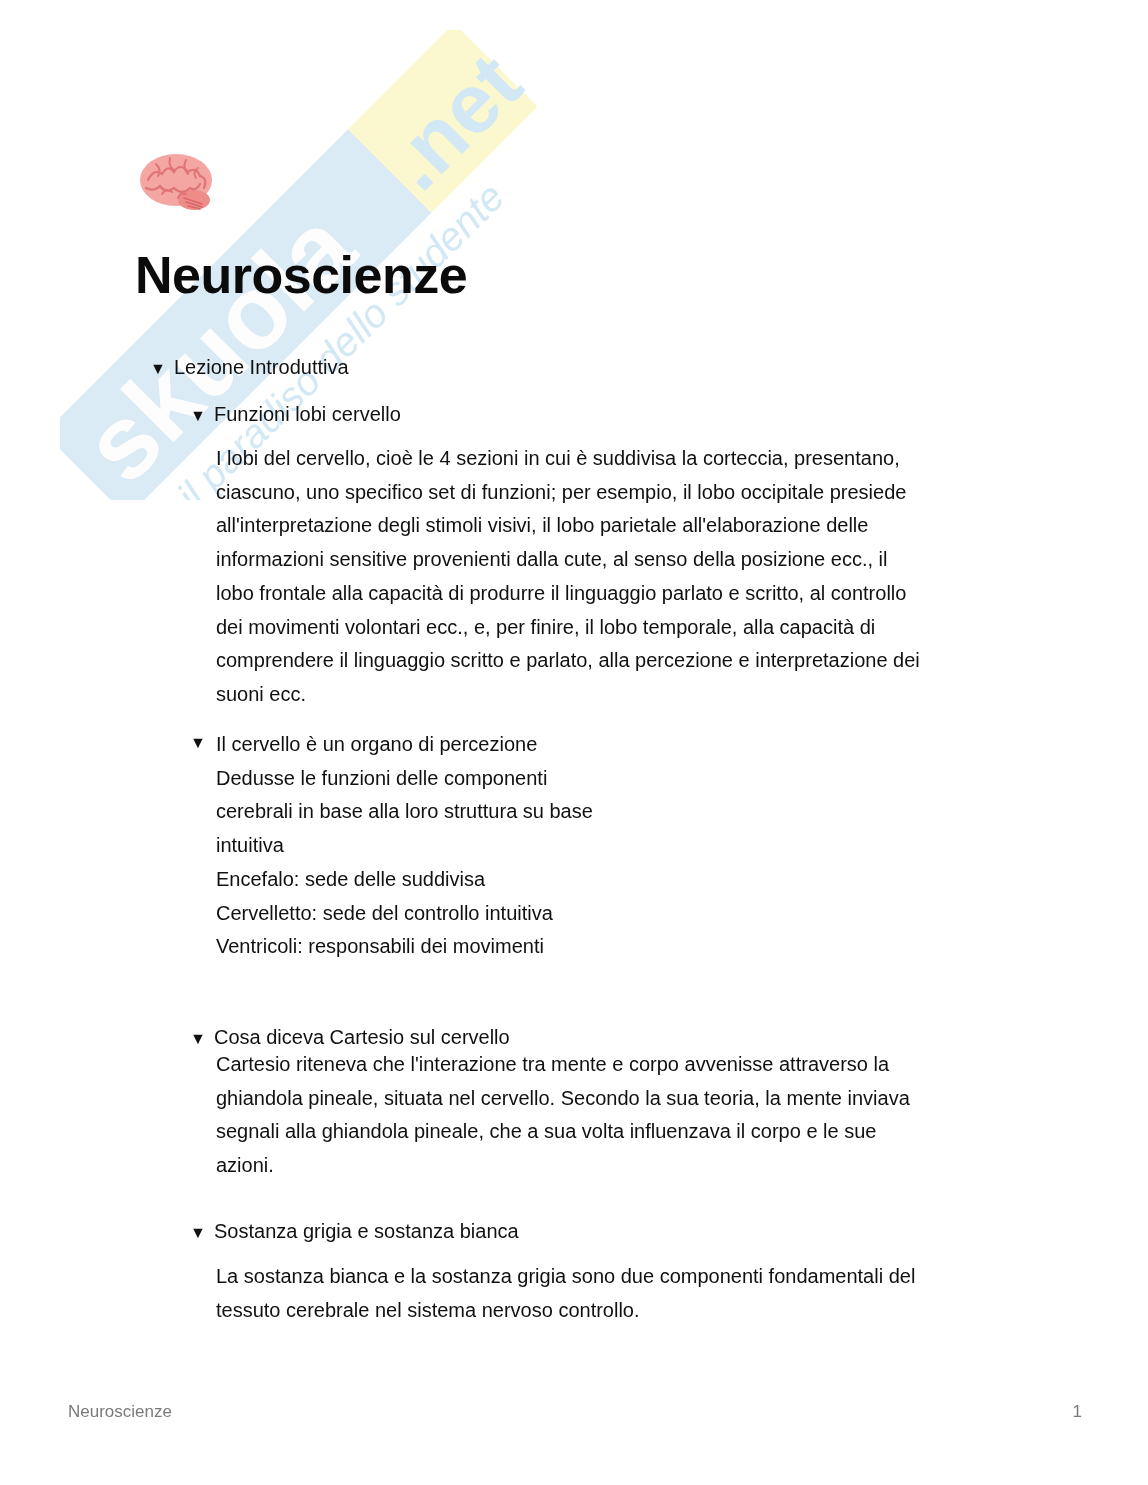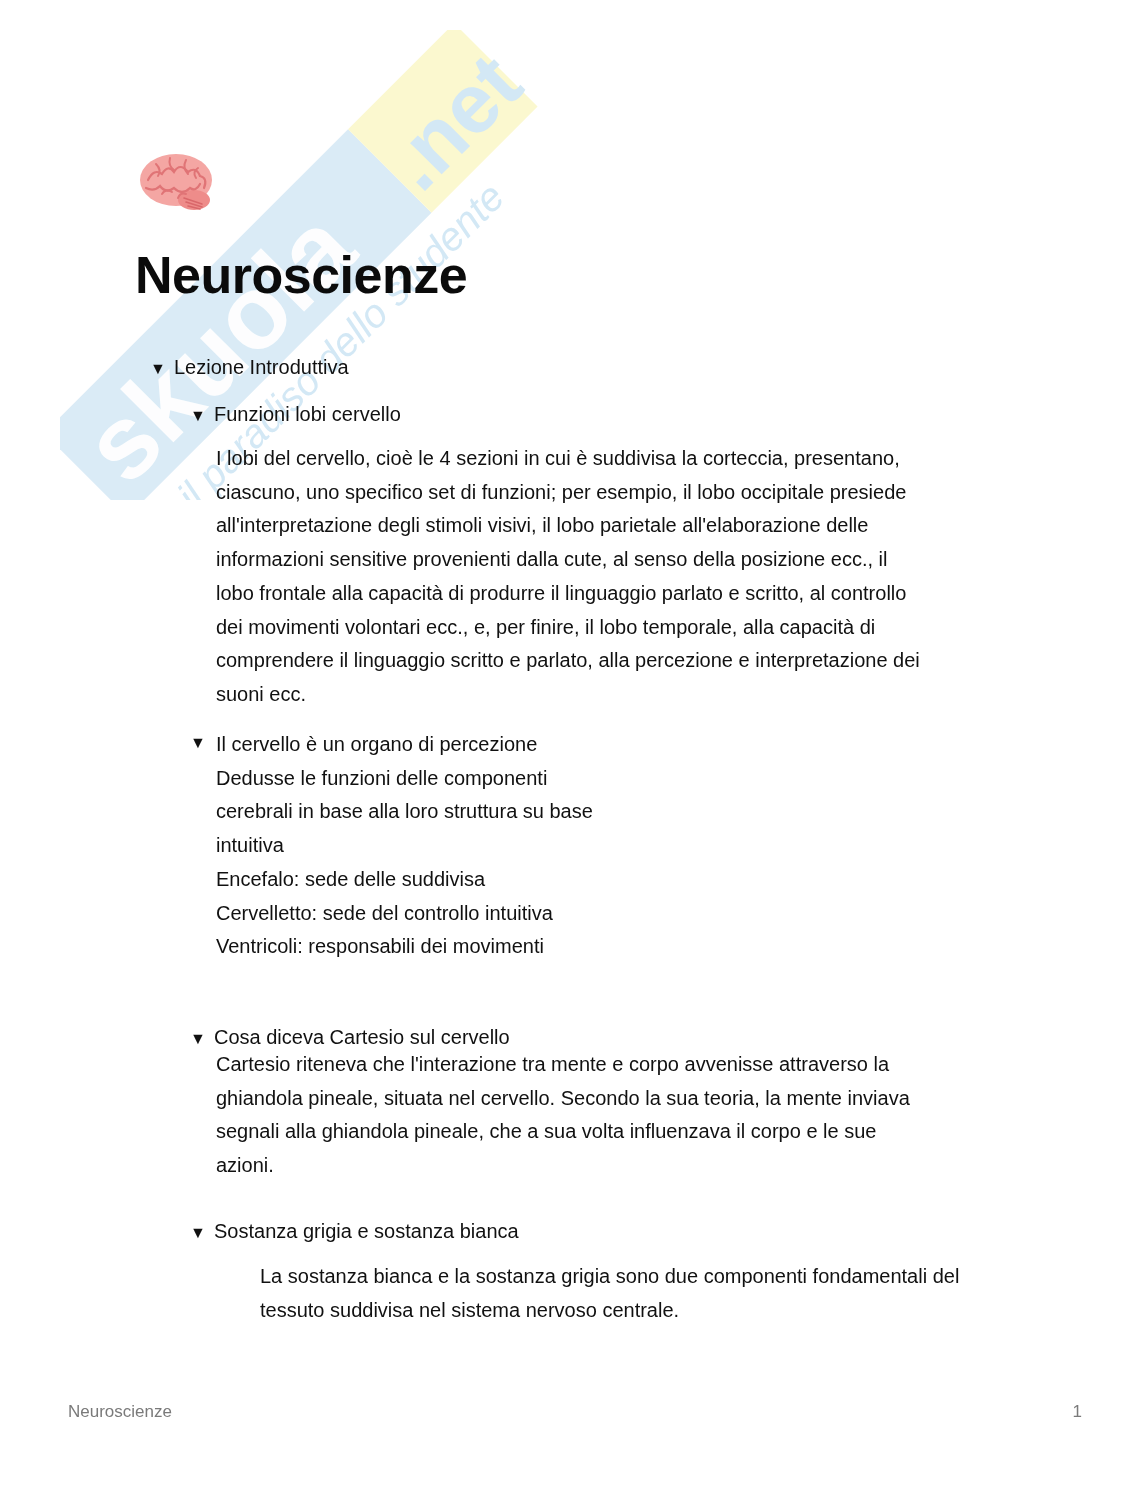--- a/index.html
+++ b/index.html
@@ -168,7 +168,7 @@
     <span class="tri">▼</span>
     <span>Sostanza grigia e sostanza bianca</span>
   </div>
-  <p class="body-text" style="top:1260px;margin-left:44px;">
+  <p class="body-text" style="top:1260px;">
     <span class="line">La sostanza bianca e la sostanza grigia sono due componenti fondamentali del</span>
     <span class="line">tessuto suddivisa nel sistema nervoso centrale.</span>
   </p>

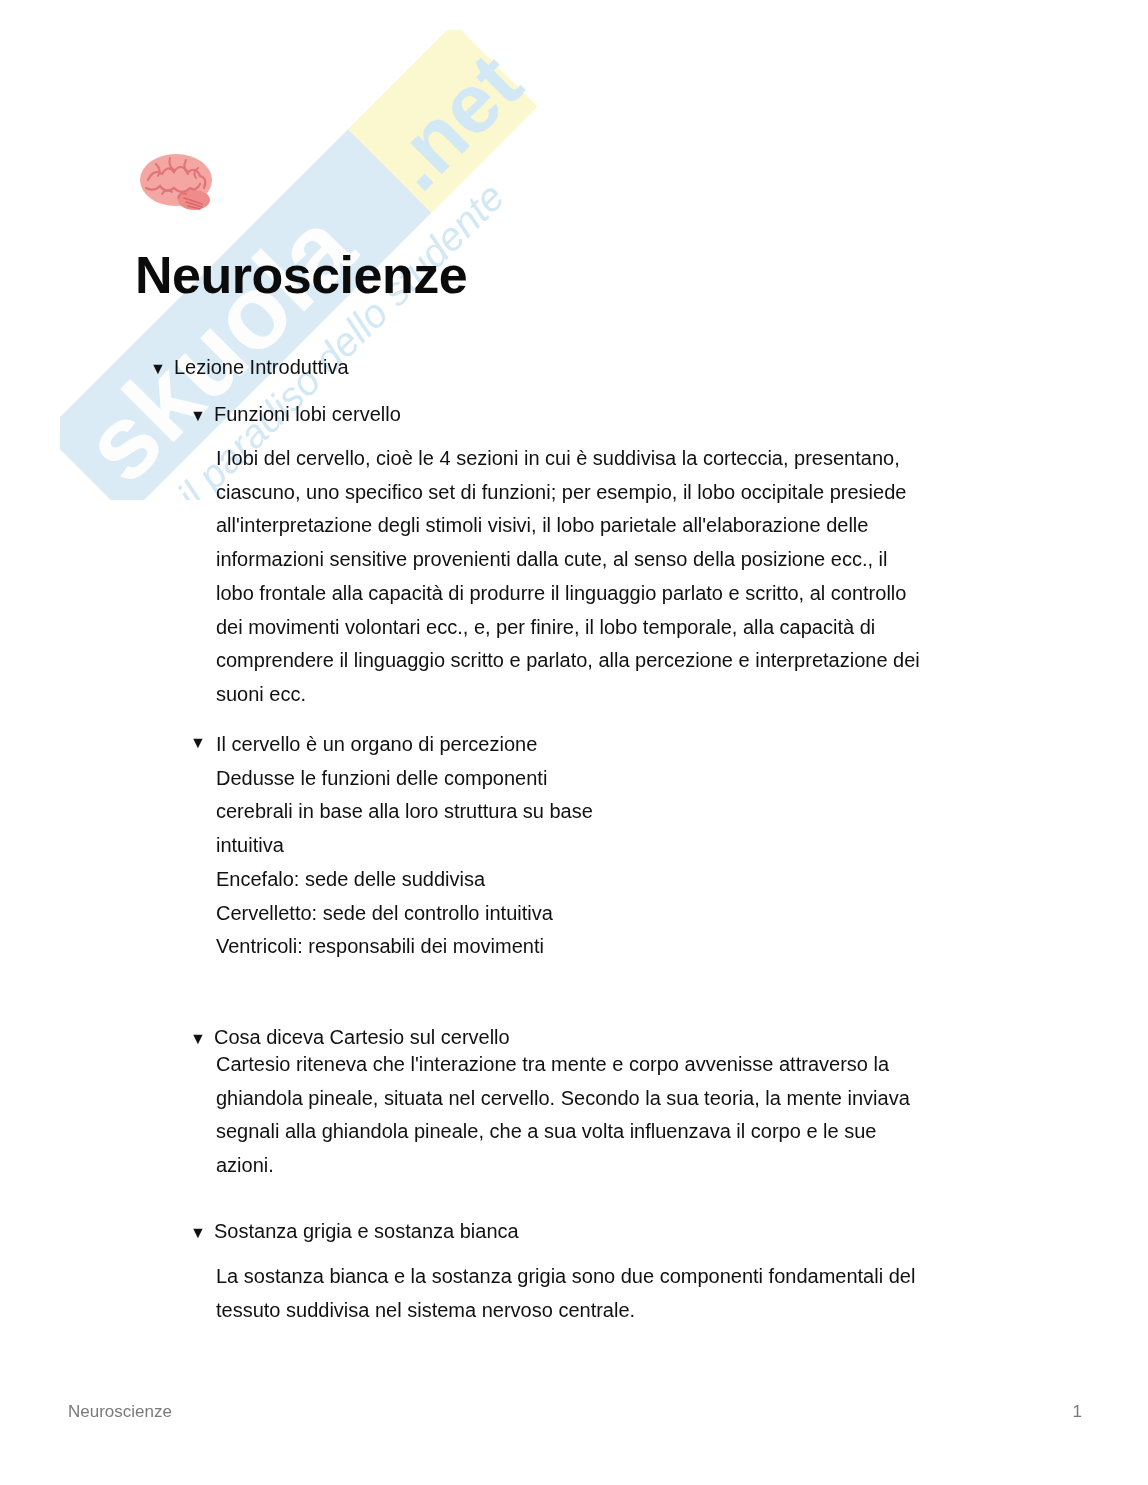--- a/index.html
+++ b/index.html
@@ -170,7 +170,7 @@
   </div>
   <p class="body-text" style="top:1260px;">
     <span class="line">La sostanza bianca e la sostanza grigia sono due componenti fondamentali del</span>
-    <span class="line">tessuto suddivisa nel sistema nervoso centrale.</span>
+    <span class="line">tessuto cerebrale nel sistema nervoso controllo.</span>
   </p>
 
   <div class="footer-left">Neuroscienze</div>

